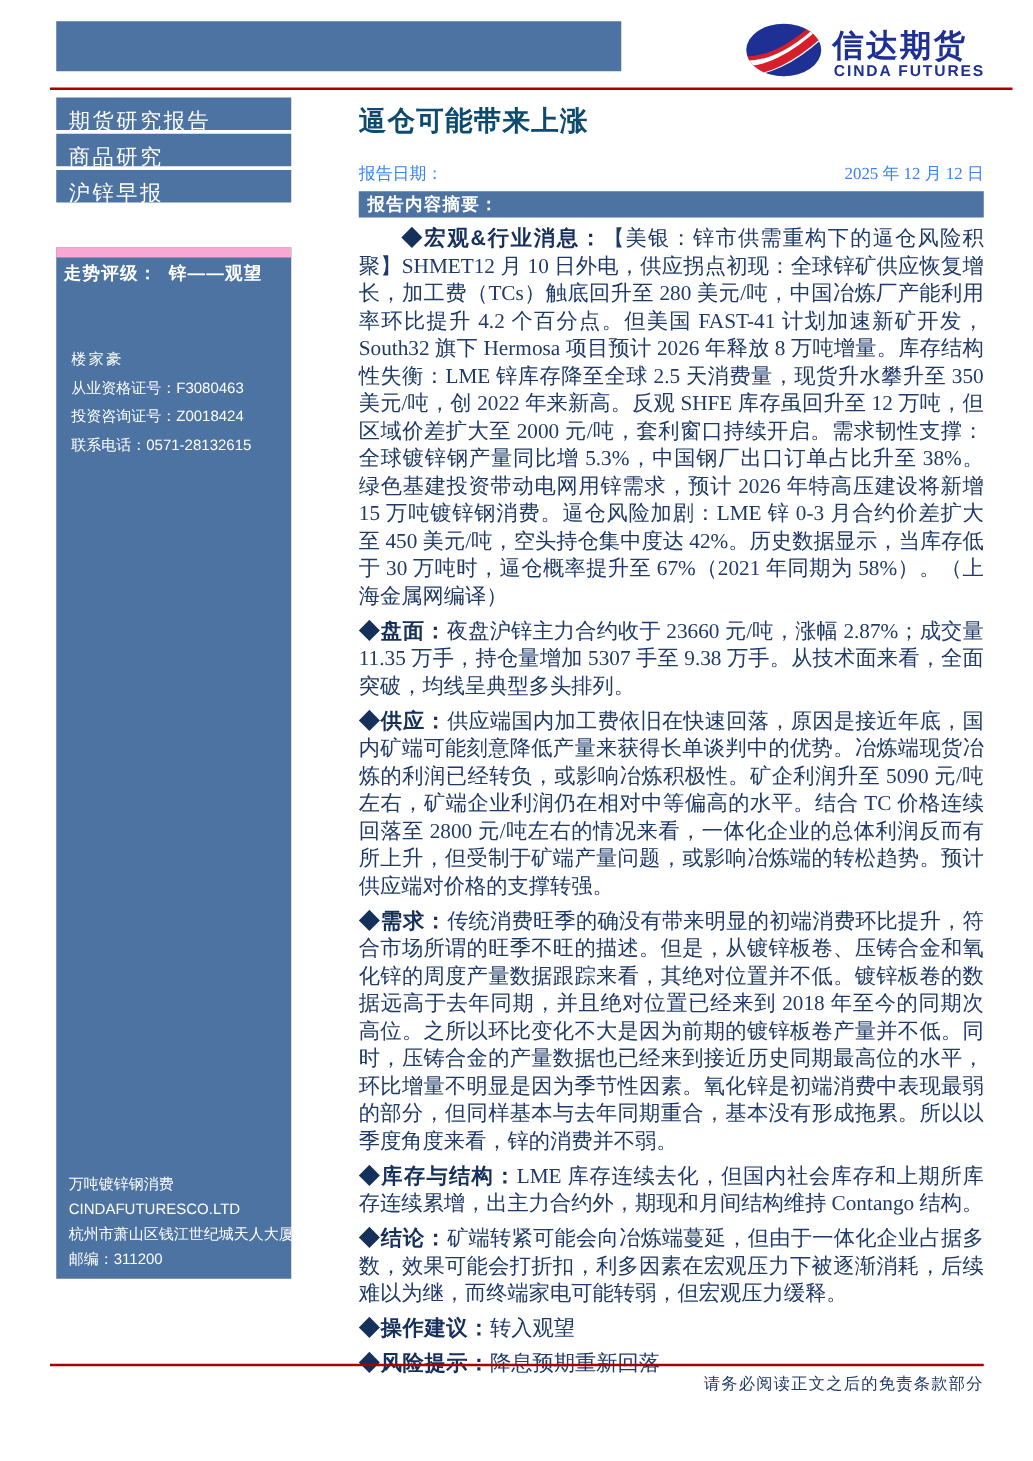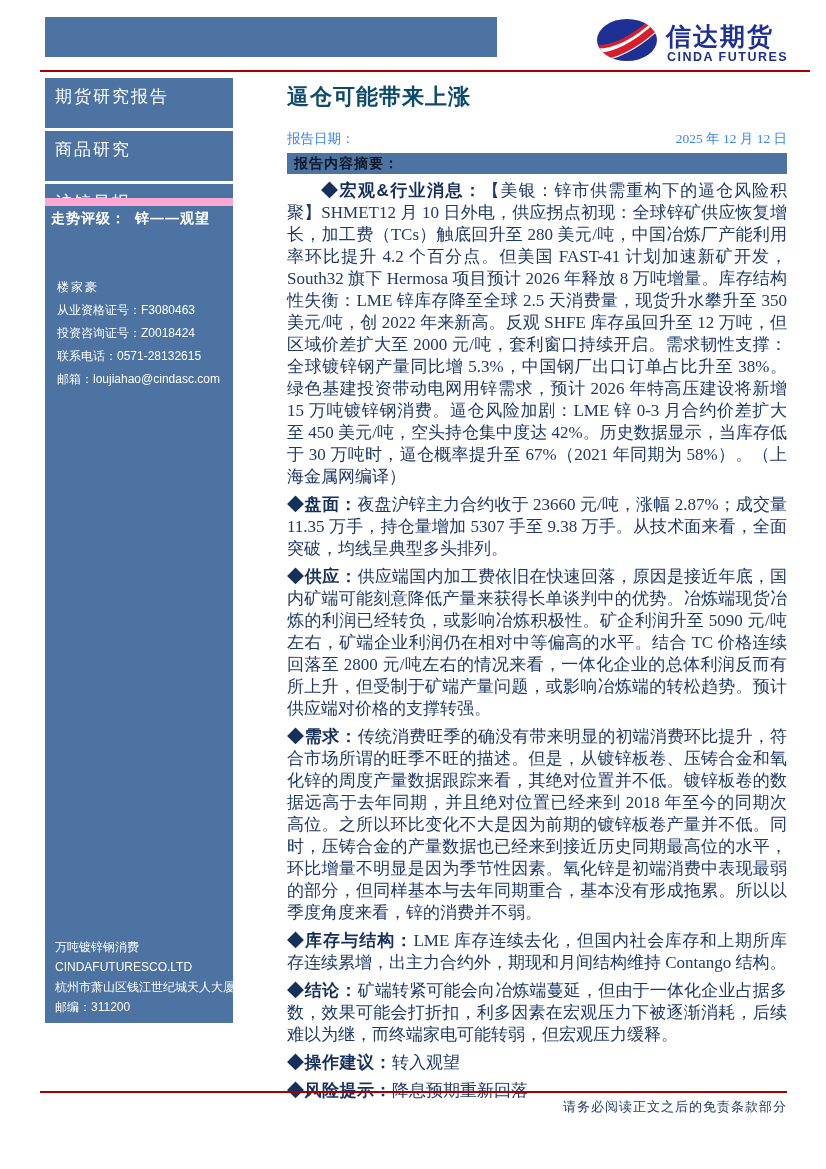--- a/index.html
+++ b/index.html
@@ -23,7 +23,7 @@
   
   .sidebar { position:absolute; left:45px; top:78px; width:188px; }
   .side-box {
-    background:#4c73a2; color:#fff; height:50px; line-height:38px;
+    background:#4c73a2; color:#fff; height:26px; line-height:38px;
     padding-left:10px; font-size:17px; letter-spacing:2px; margin-bottom:3px;
   }
   .side-panel {

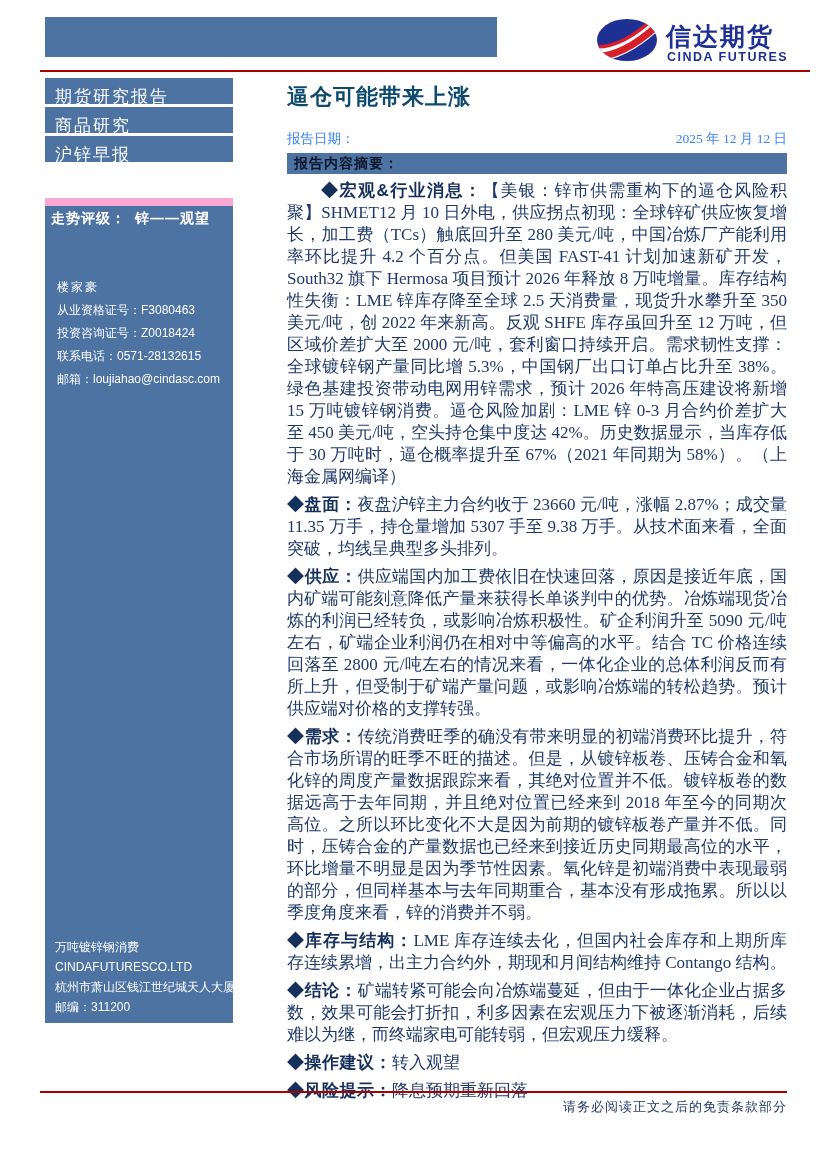--- a/index.html
+++ b/index.html
@@ -55,7 +55,7 @@
     text-align:center;
   }
   .summary-bar {
-    margin-top:5px; background:#4c73a2; color:#0f172a; font-weight:bold;
+    margin-top:5px; background:#4c73a2; color:#ffffff; font-weight:bold;
     font-size:14px; height:21px; line-height:21px; padding-left:7px;
     letter-spacing:1px;
   }

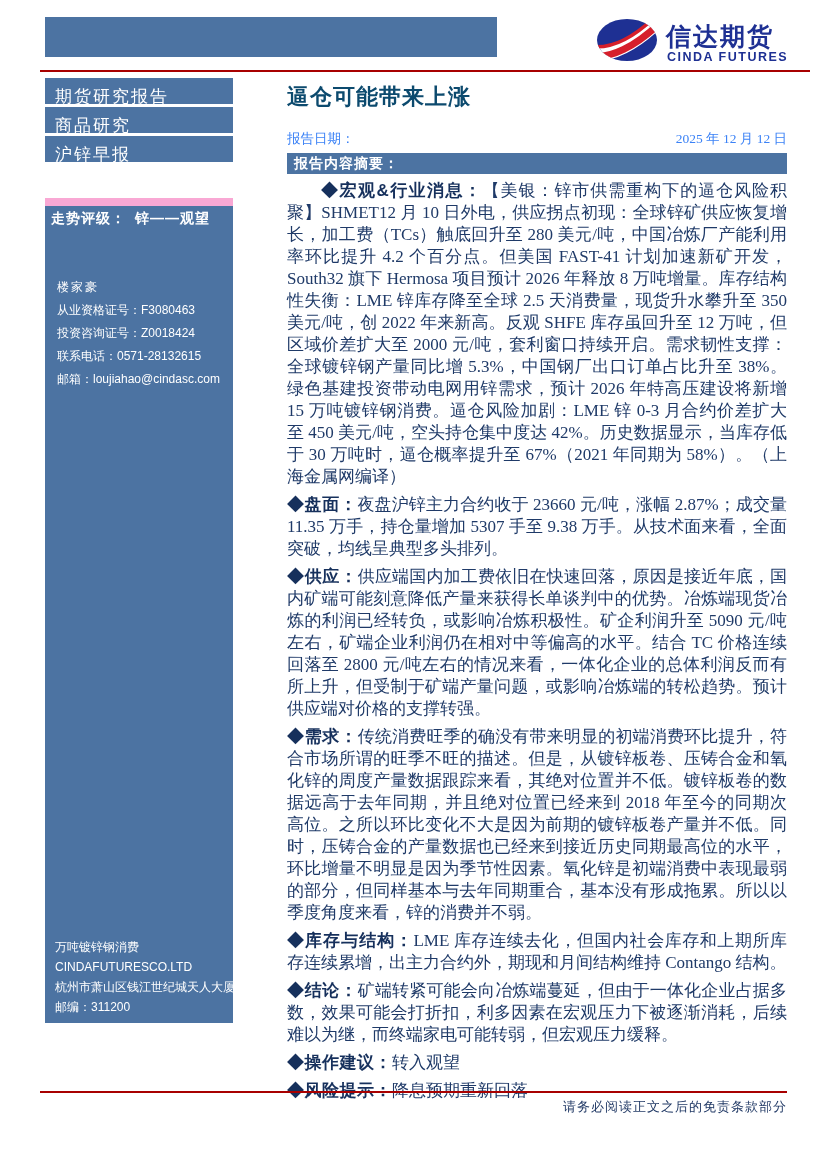--- a/index.html
+++ b/index.html
@@ -124,7 +124,6 @@
           <div>从业资格证号：F3080463</div>
           <div>投资咨询证号：Z0018424</div>
           <div>联系电话：0571-28132615</div>
-          <div>邮箱：loujiahao@cindasc.com</div>
         </div>
     </div>
     <div class="company-block">

